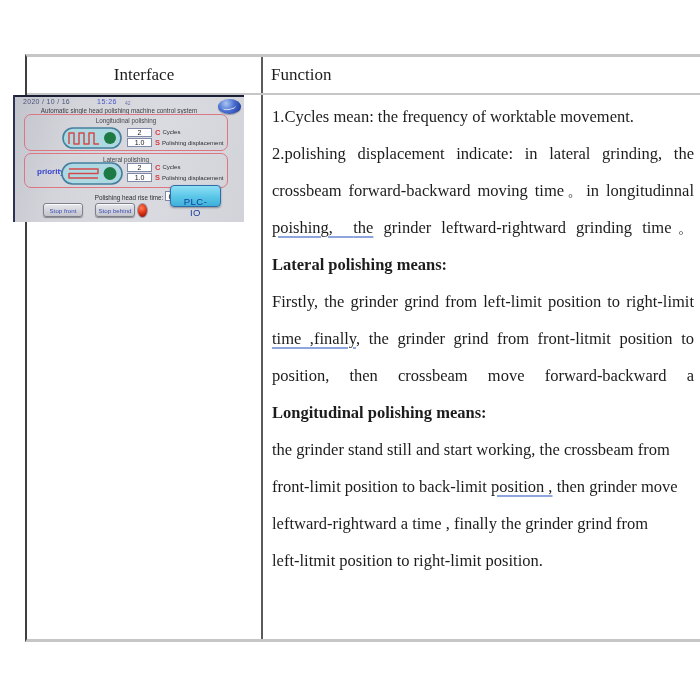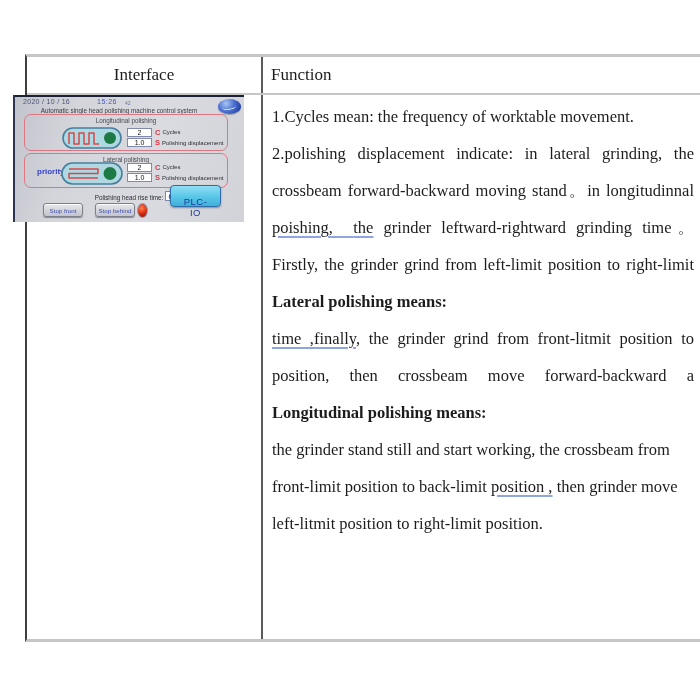--- a/index.html
+++ b/index.html
@@ -143,7 +143,7 @@
   <div class="function-text">
       <div class="fline plain"><span>1.Cycles mean: the frequency of worktable movement.</span></div>
       <div class="fline justify"><span>2.polishing displacement indicate: in lateral grinding, the</span></div>
-      <div class="fline justify"><span>crossbeam forward-backward moving stand。in longitudinnal</span></div>
+      <div class="fline justify"><span>crossbeam forward-backward moving time。in longitudinnal</span></div>
       <div class="fline justify"><span class="uline">poishing,</span><span class="uline">&nbsp; </span><span class="uline">the</span><span> grinder leftward-rightward grinding time。</span></div>
       <div class="fline justify"><span>Firstly, the grinder grind from left-limit position to right-limit</span></div>
       <div class="fline bold"><span>Lateral polishing means:</span></div>

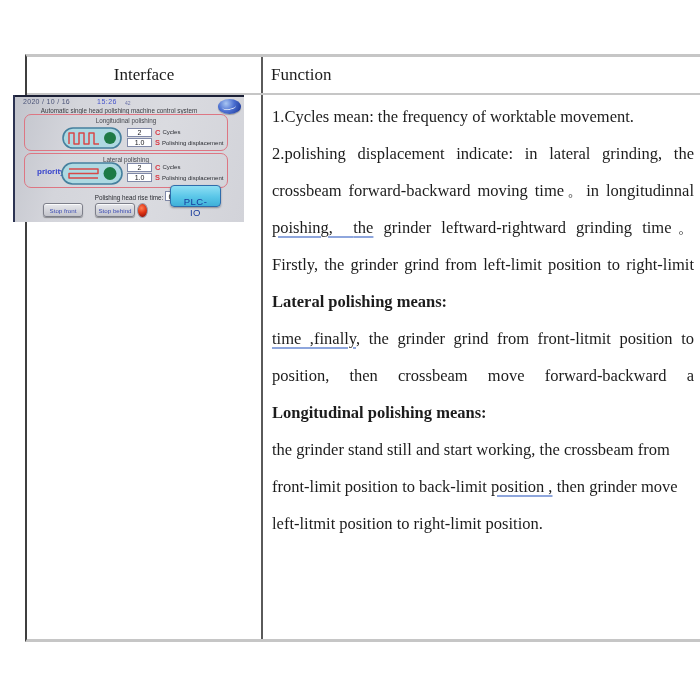--- a/index.html
+++ b/index.html
@@ -145,8 +145,8 @@
       <div class="fline justify"><span>2.polishing displacement indicate: in lateral grinding, the</span></div>
       <div class="fline justify"><span>crossbeam forward-backward moving time。in longitudinnal</span></div>
       <div class="fline justify"><span class="uline">poishing,</span><span class="uline">&nbsp; </span><span class="uline">the</span><span> grinder leftward-rightward grinding time。</span></div>
+      <div class="fline bold"><span>Lateral polishing means:</span></div>
       <div class="fline justify"><span>Firstly, the grinder grind from left-limit position to right-limit</span></div>
-      <div class="fline bold"><span>Lateral polishing means:</span></div>
       <div class="fline justify"><span class="uline">time ,finally</span><span>, the grinder grind from front-litmit position to</span></div>
       <div class="fline justify"><span>position, then crossbeam move forward-backward a</span></div>
       <div class="fline bold"><span>Longitudinal polishing means:</span></div>

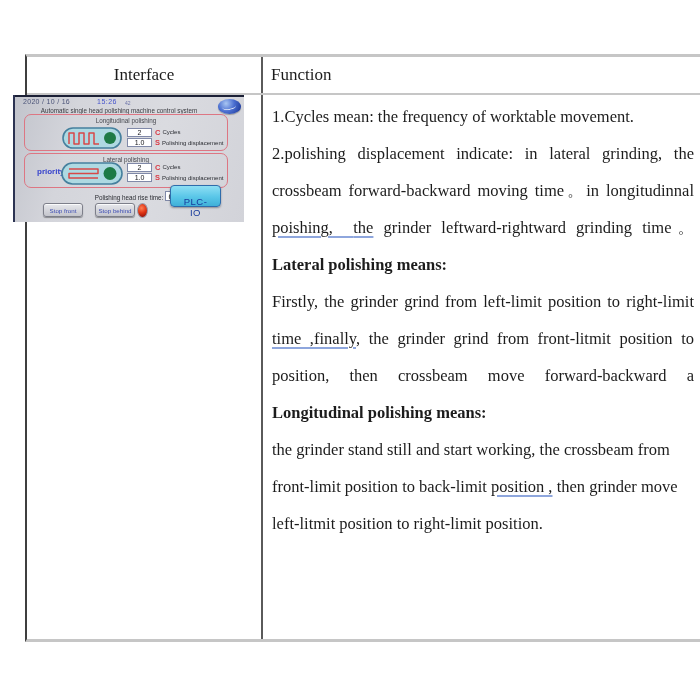--- a/index.html
+++ b/index.html
@@ -152,6 +152,7 @@
       <div class="fline bold"><span>Longitudinal polishing means:</span></div>
       <div class="fline plain"><span>the grinder stand still and start working, the crossbeam from</span></div>
       <div class="fline plain"><span>front-limit position to back-limit </span><span class="uline">position ,</span><span> then grinder move</span></div>
+      <div class="fline plain"><span>leftward-rightward a time , finally the grinder grind from</span></div>
       <div class="fline plain"><span>left-litmit position to right-limit position.</span></div>
     </div>
 </div>

